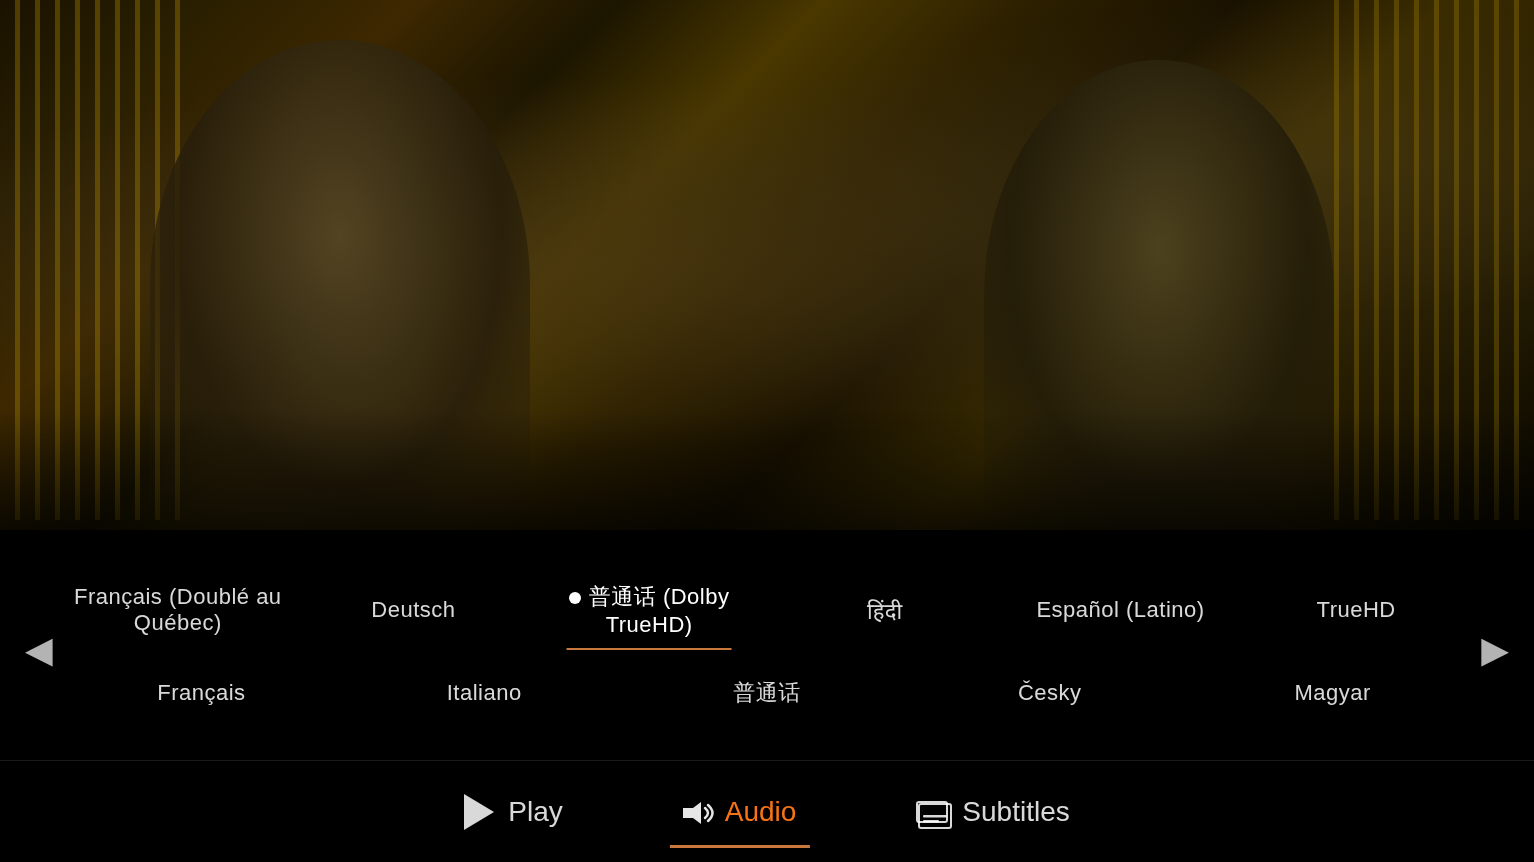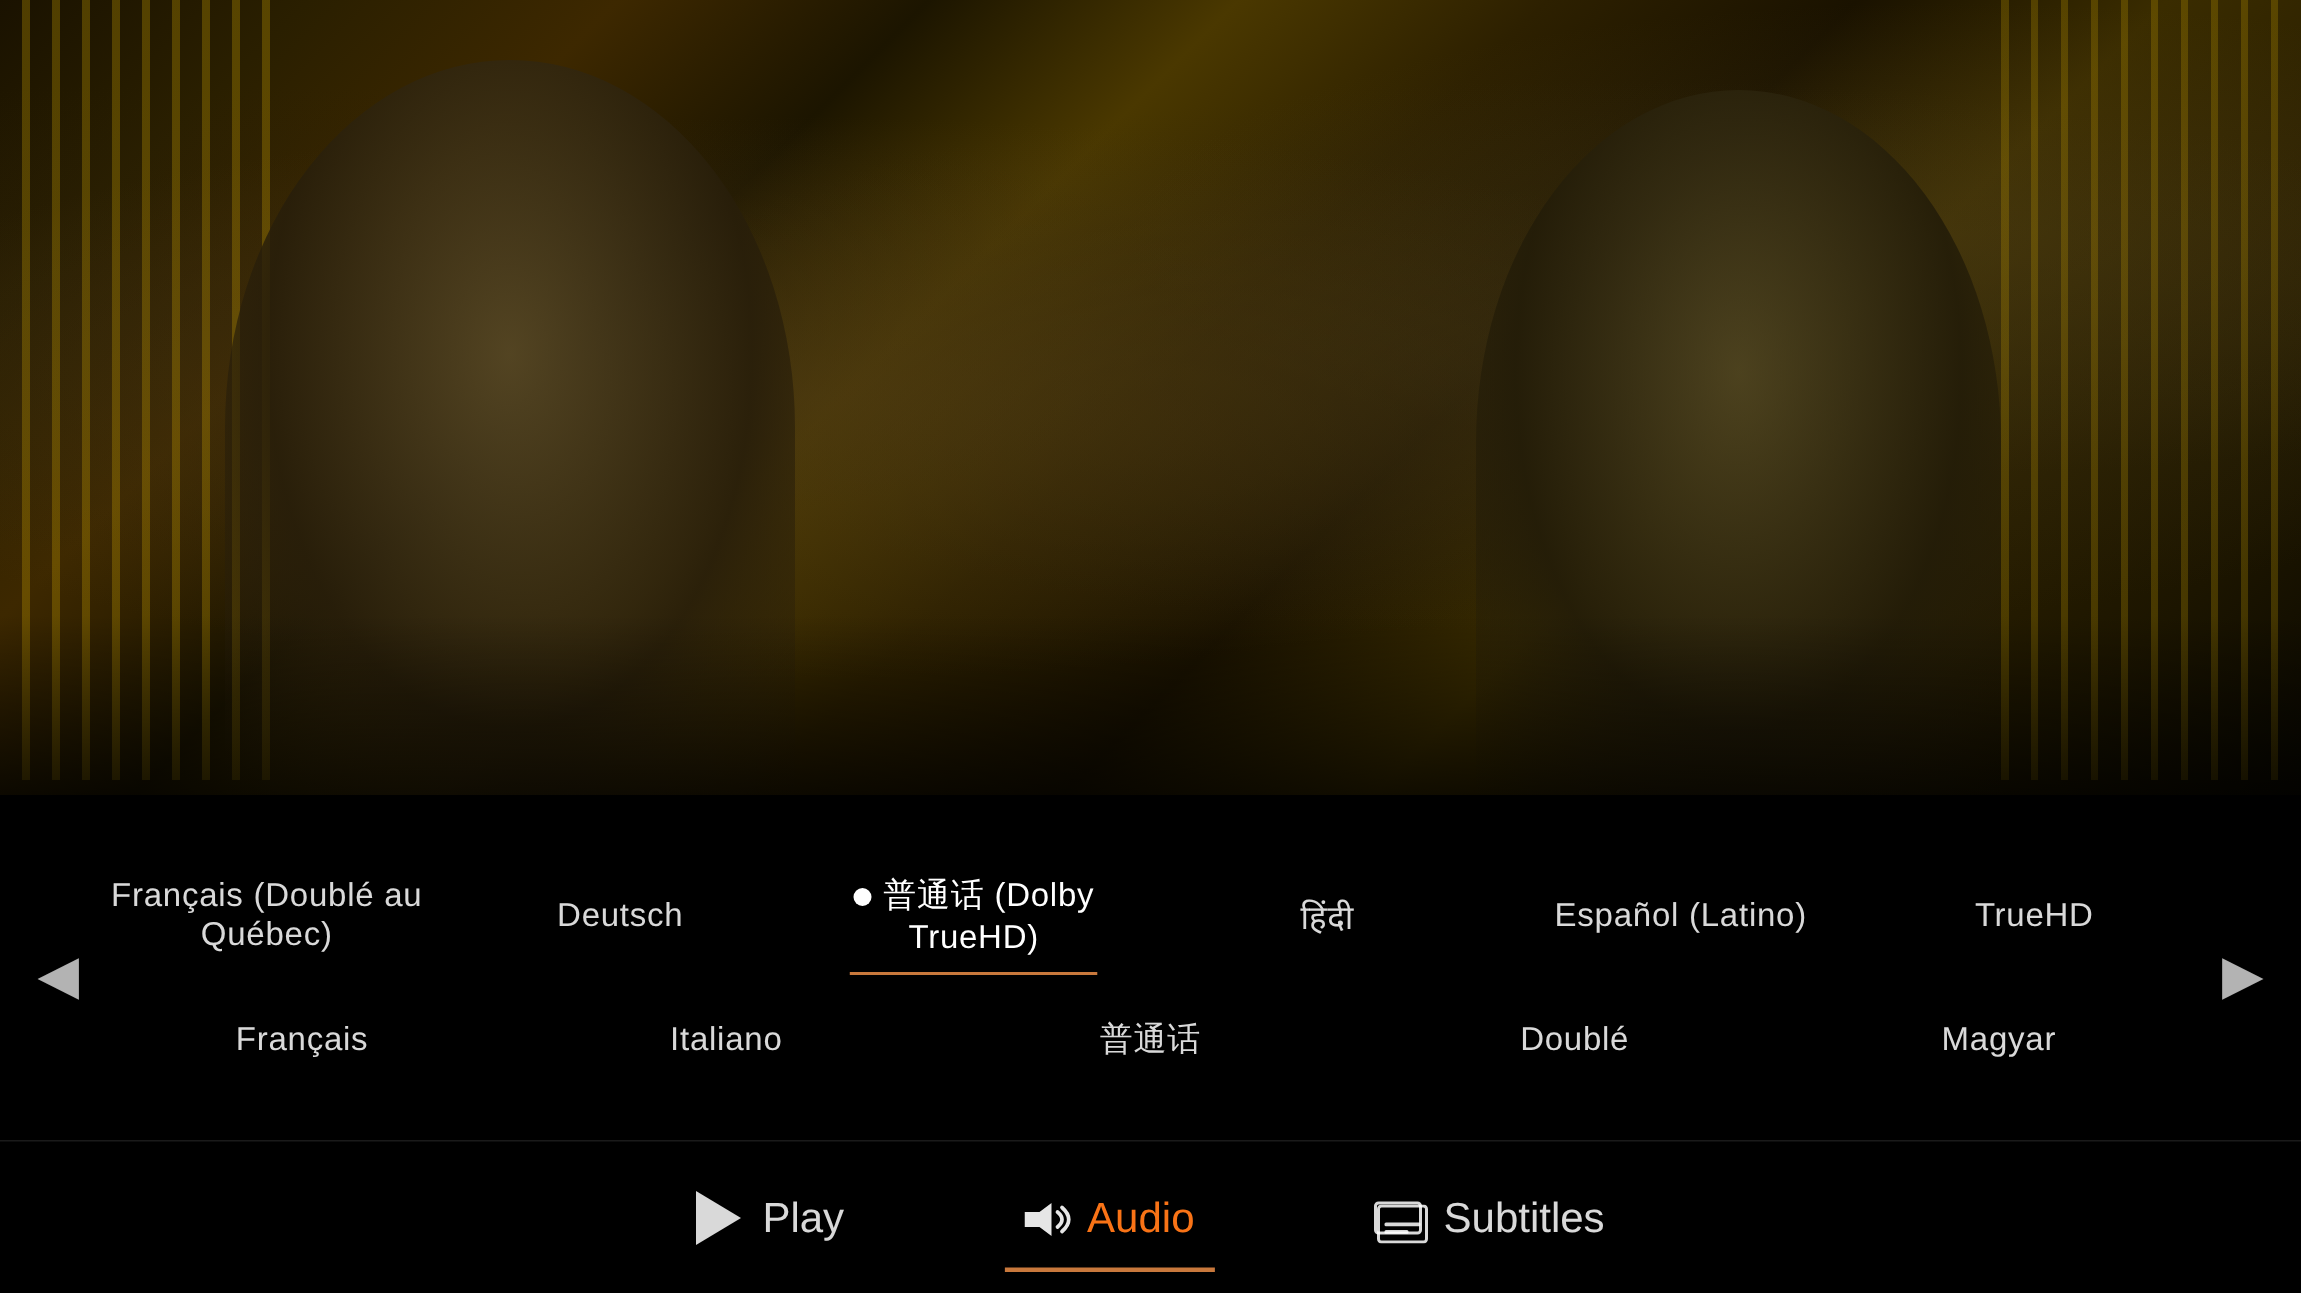--- a/index.html
+++ b/index.html
@@ -130,7 +130,7 @@
 
     .lang-row {
       display: flex;
-      justify-content: space-between;
+      justify-content: flex-end;
       align-items: center;
       gap: 0;
       width: 100%;

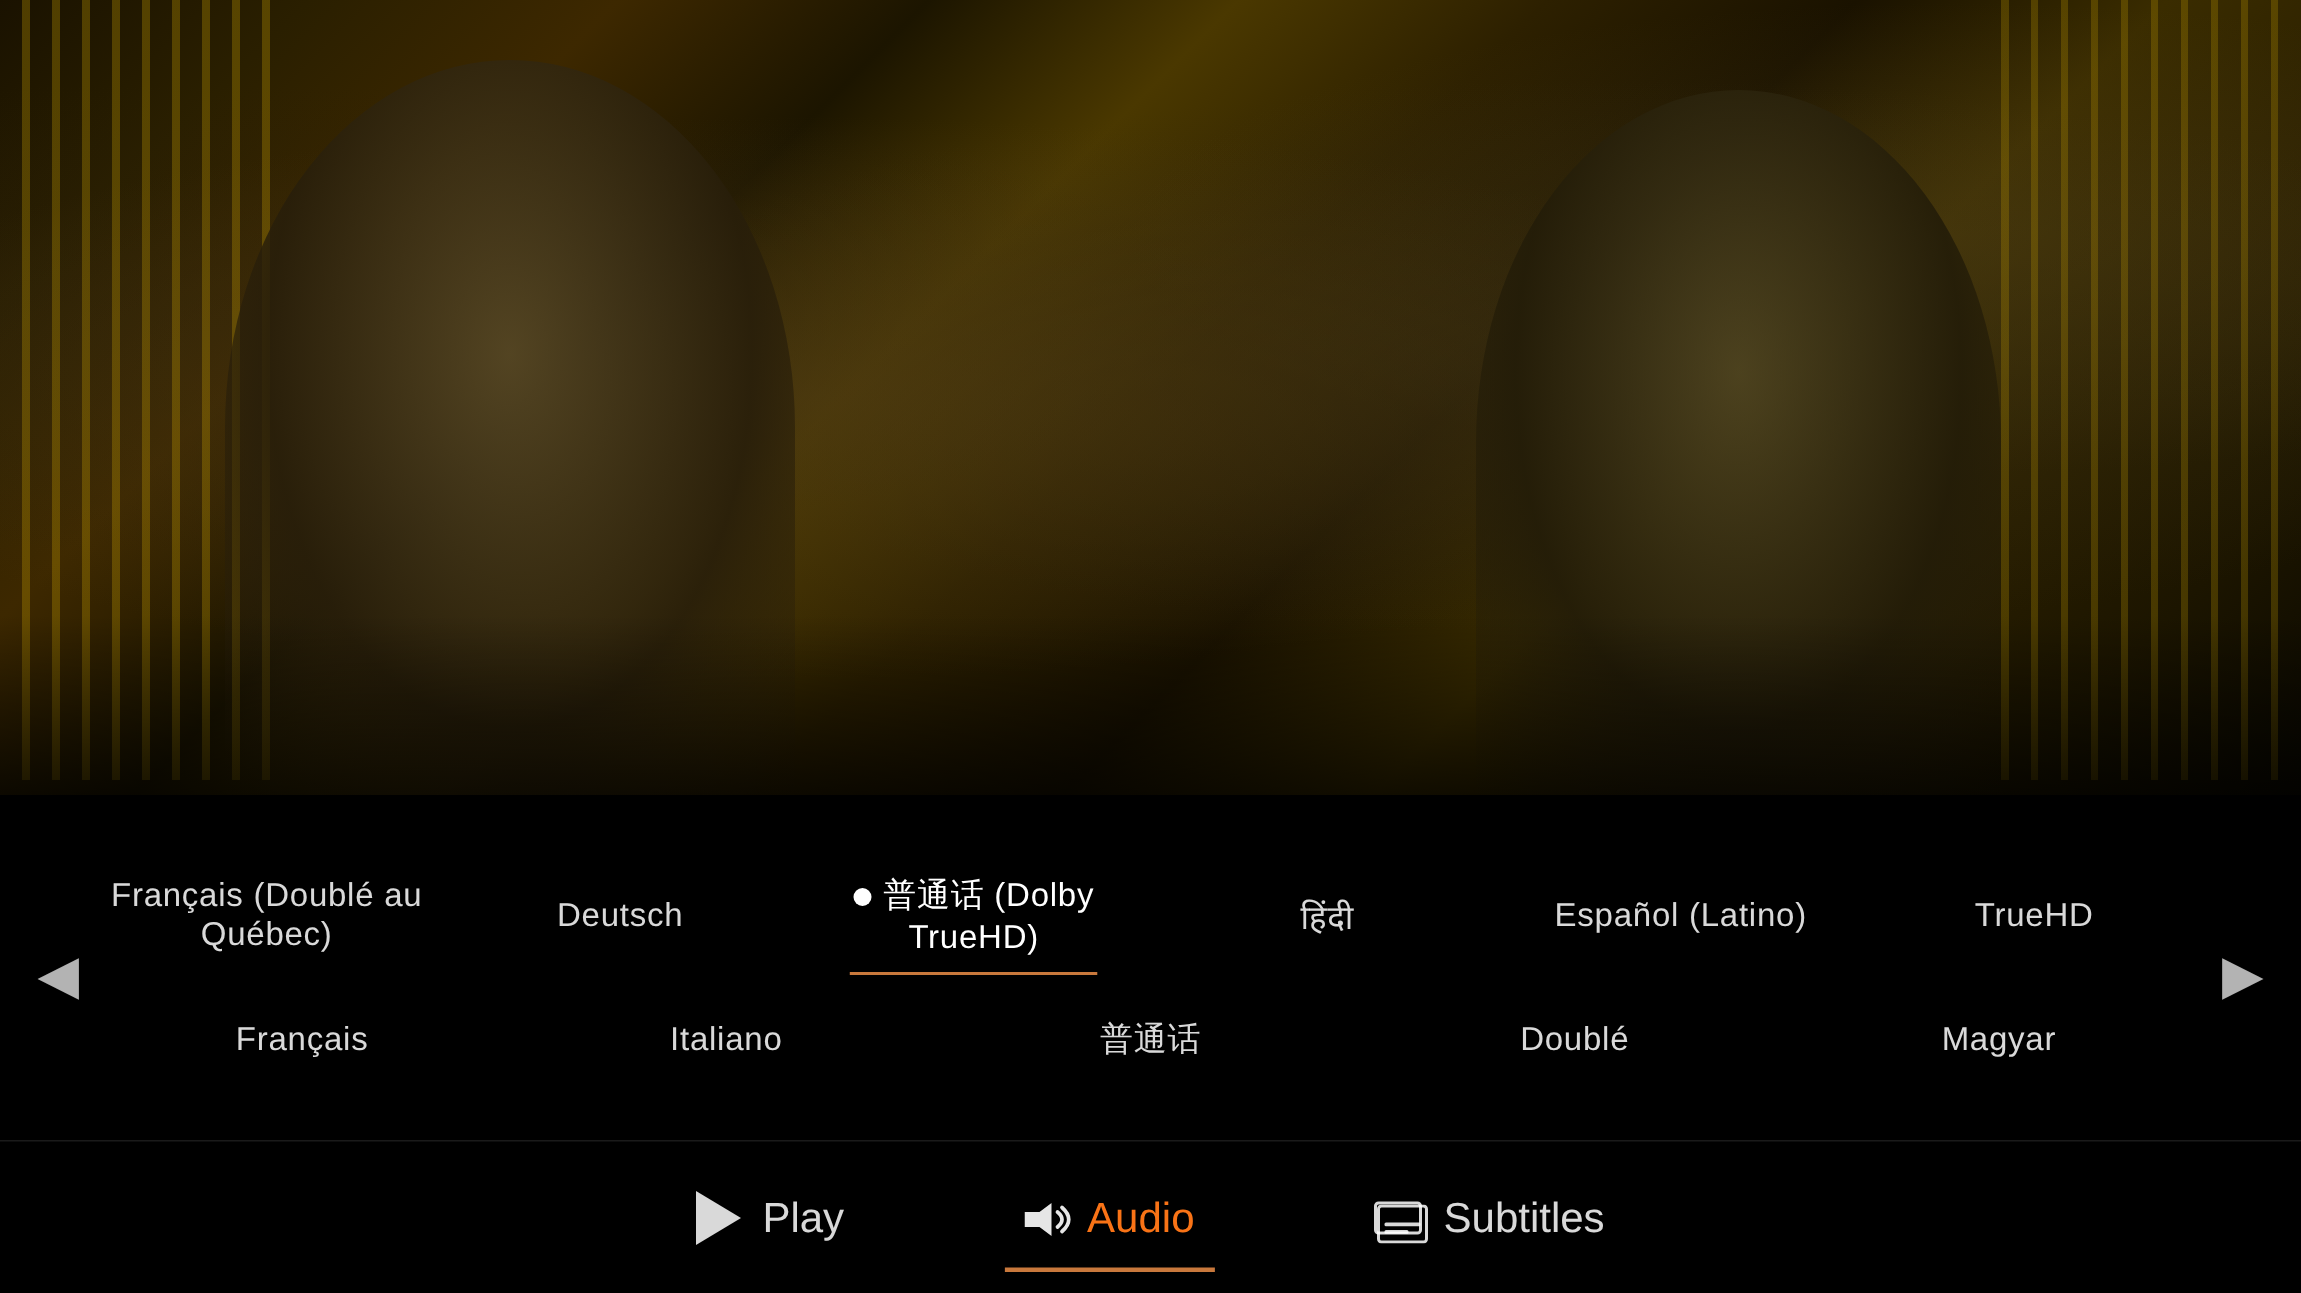--- a/index.html
+++ b/index.html
@@ -312,7 +312,7 @@
       <div class="lang-item">Français</div>
       <div class="lang-item">Italiano</div>
       <div class="lang-item">普通话</div>
-      <div class="lang-item">Doublé</div>
+      <div class="lang-item">Česky</div>
       <div class="lang-item">Magyar</div>
     </div>
   </div>

